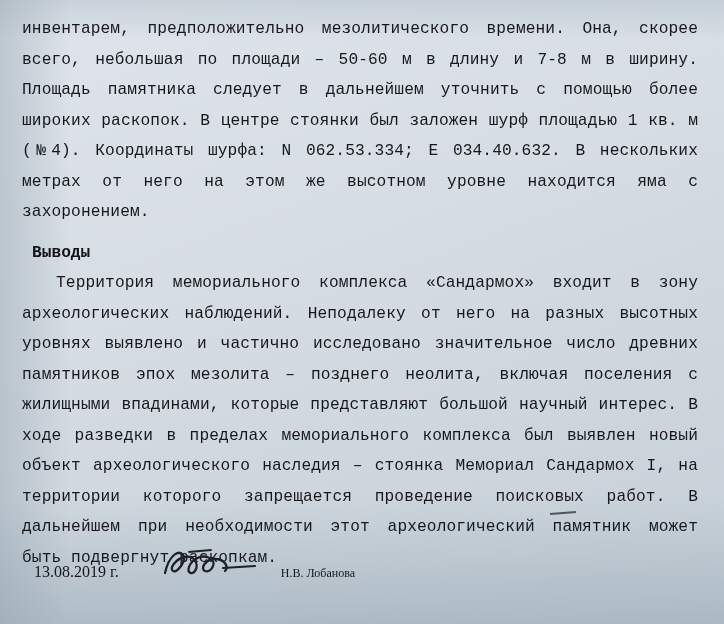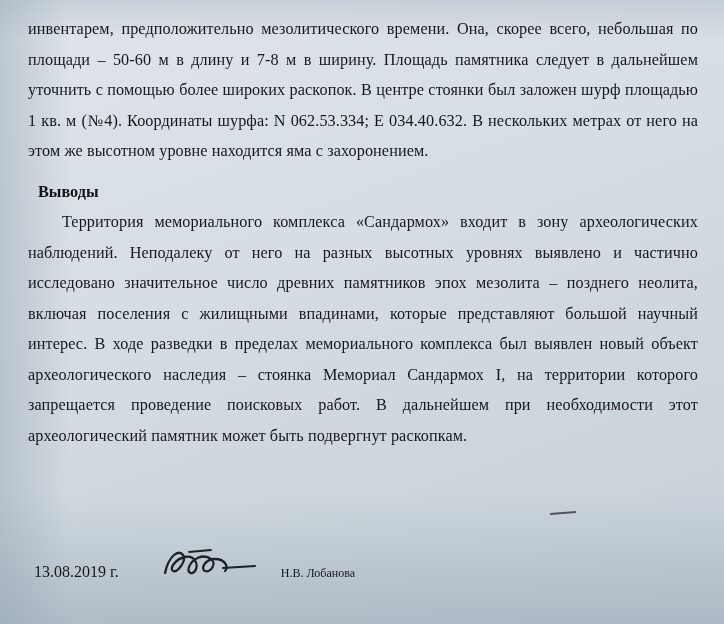--- a/index.html
+++ b/index.html
@@ -45,7 +45,8 @@
   }
   .content {
     position: relative;
-    padding: 14px 26px 0 28px;
+    padding: 14px 26px 0 22px;
+    font-family: Liberation Mono, monospace;
   }
   p {
     margin: 0 0 0 0;

